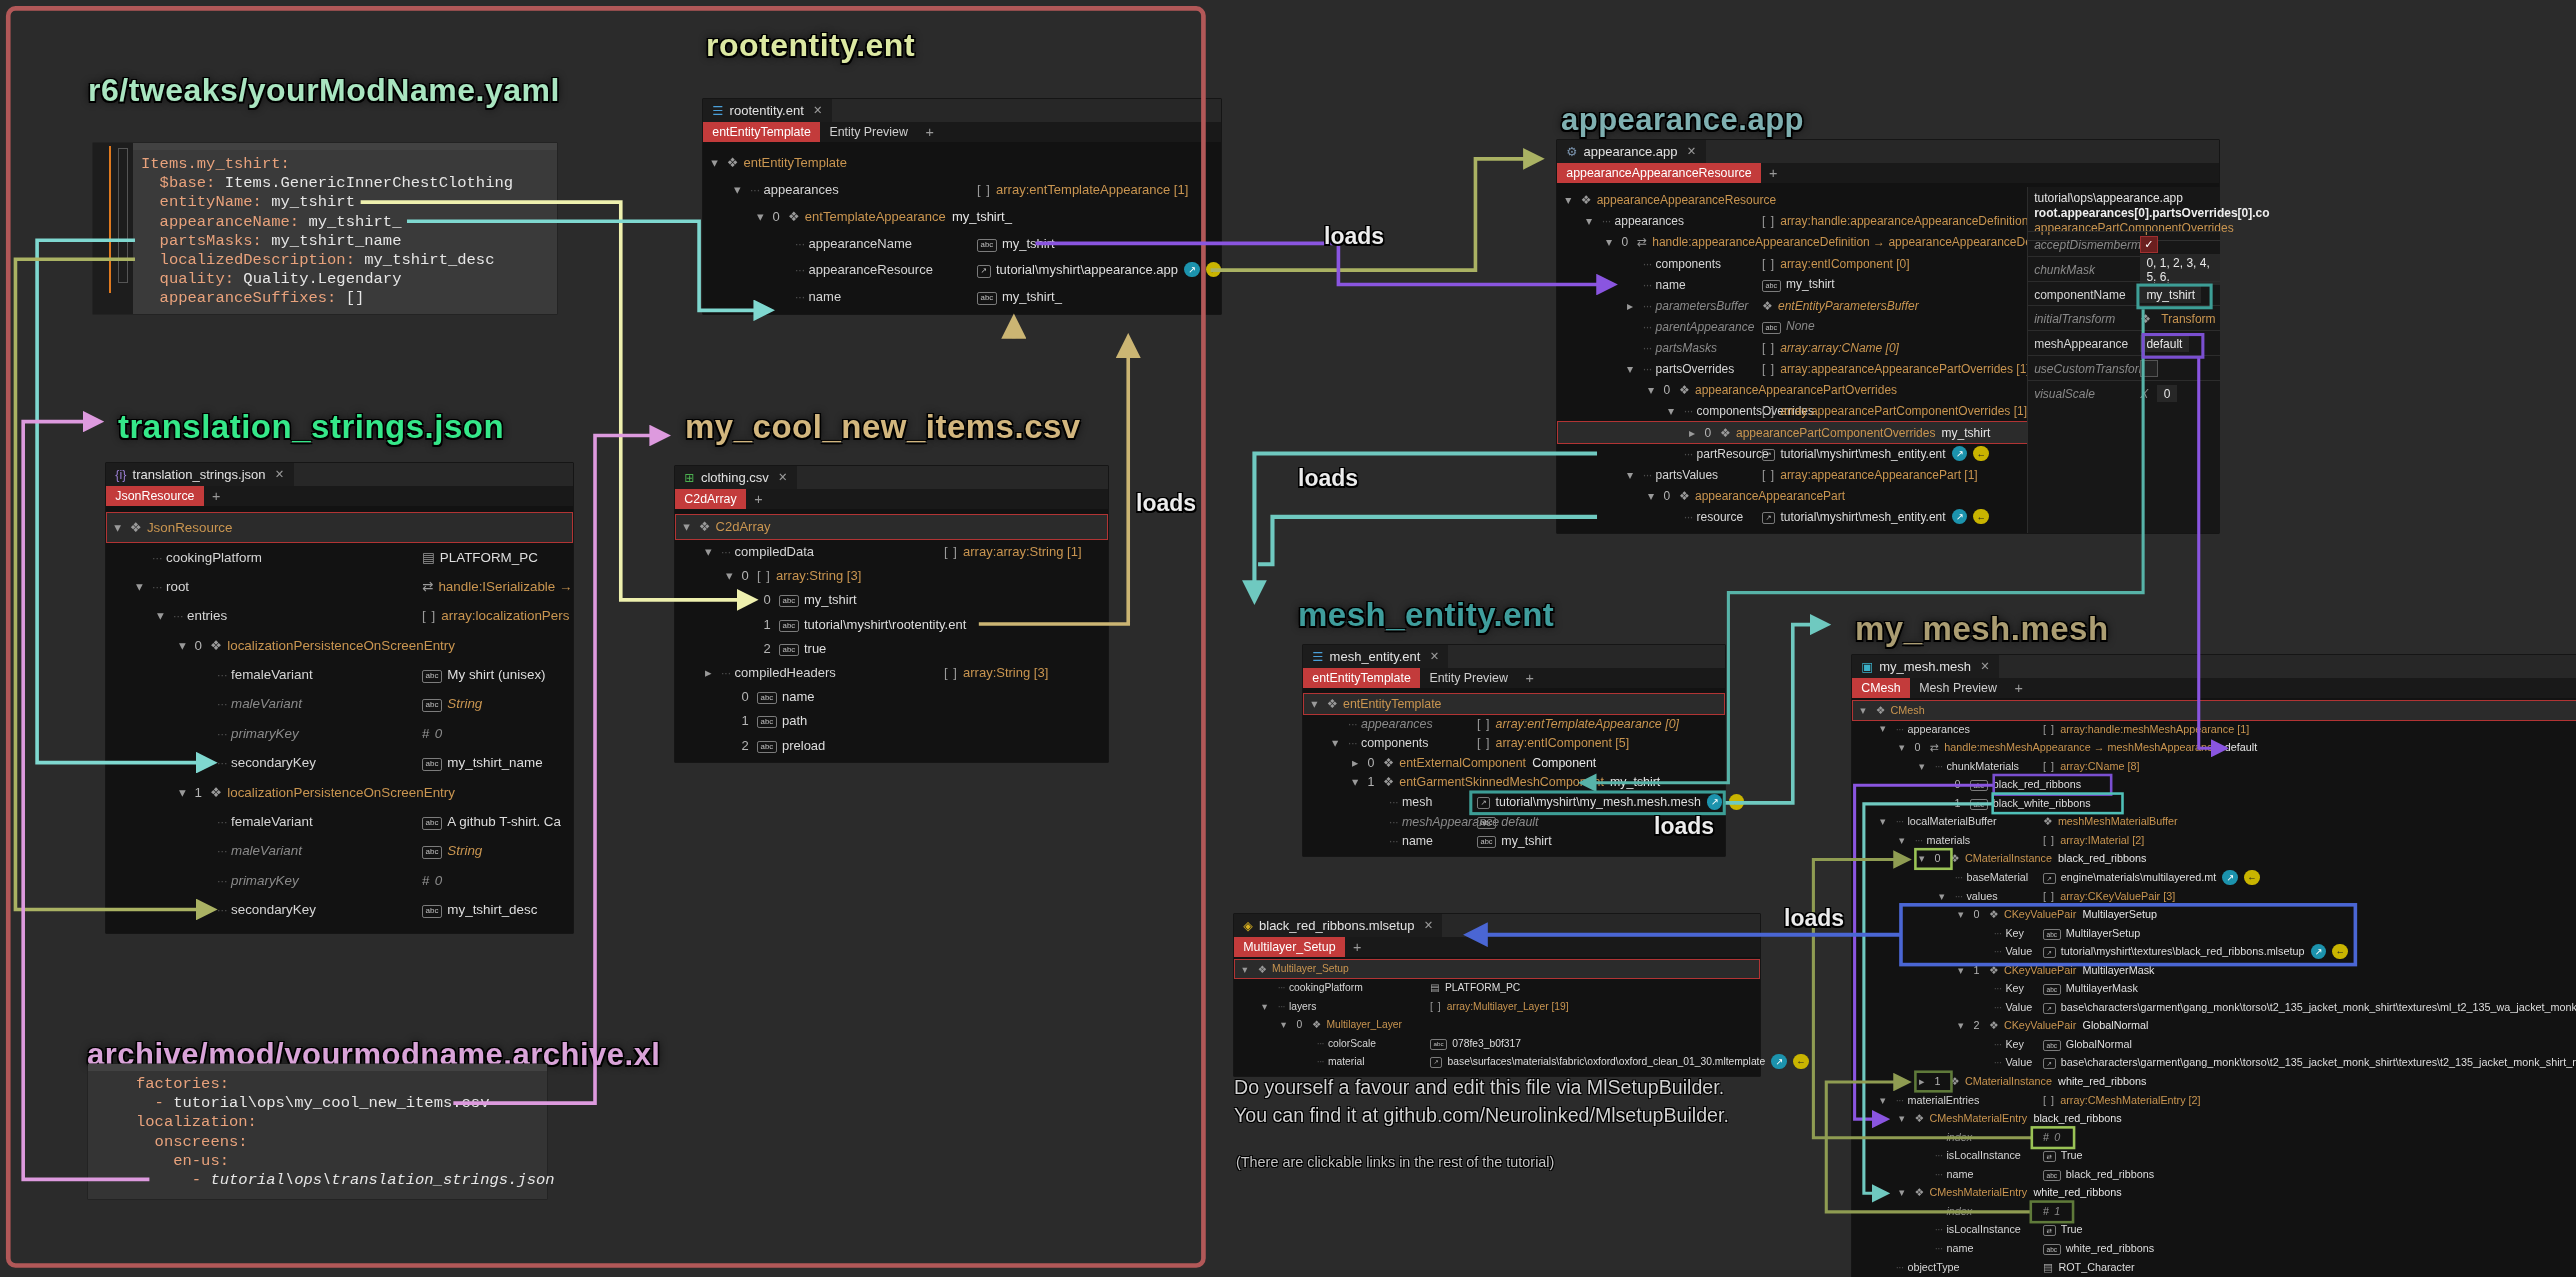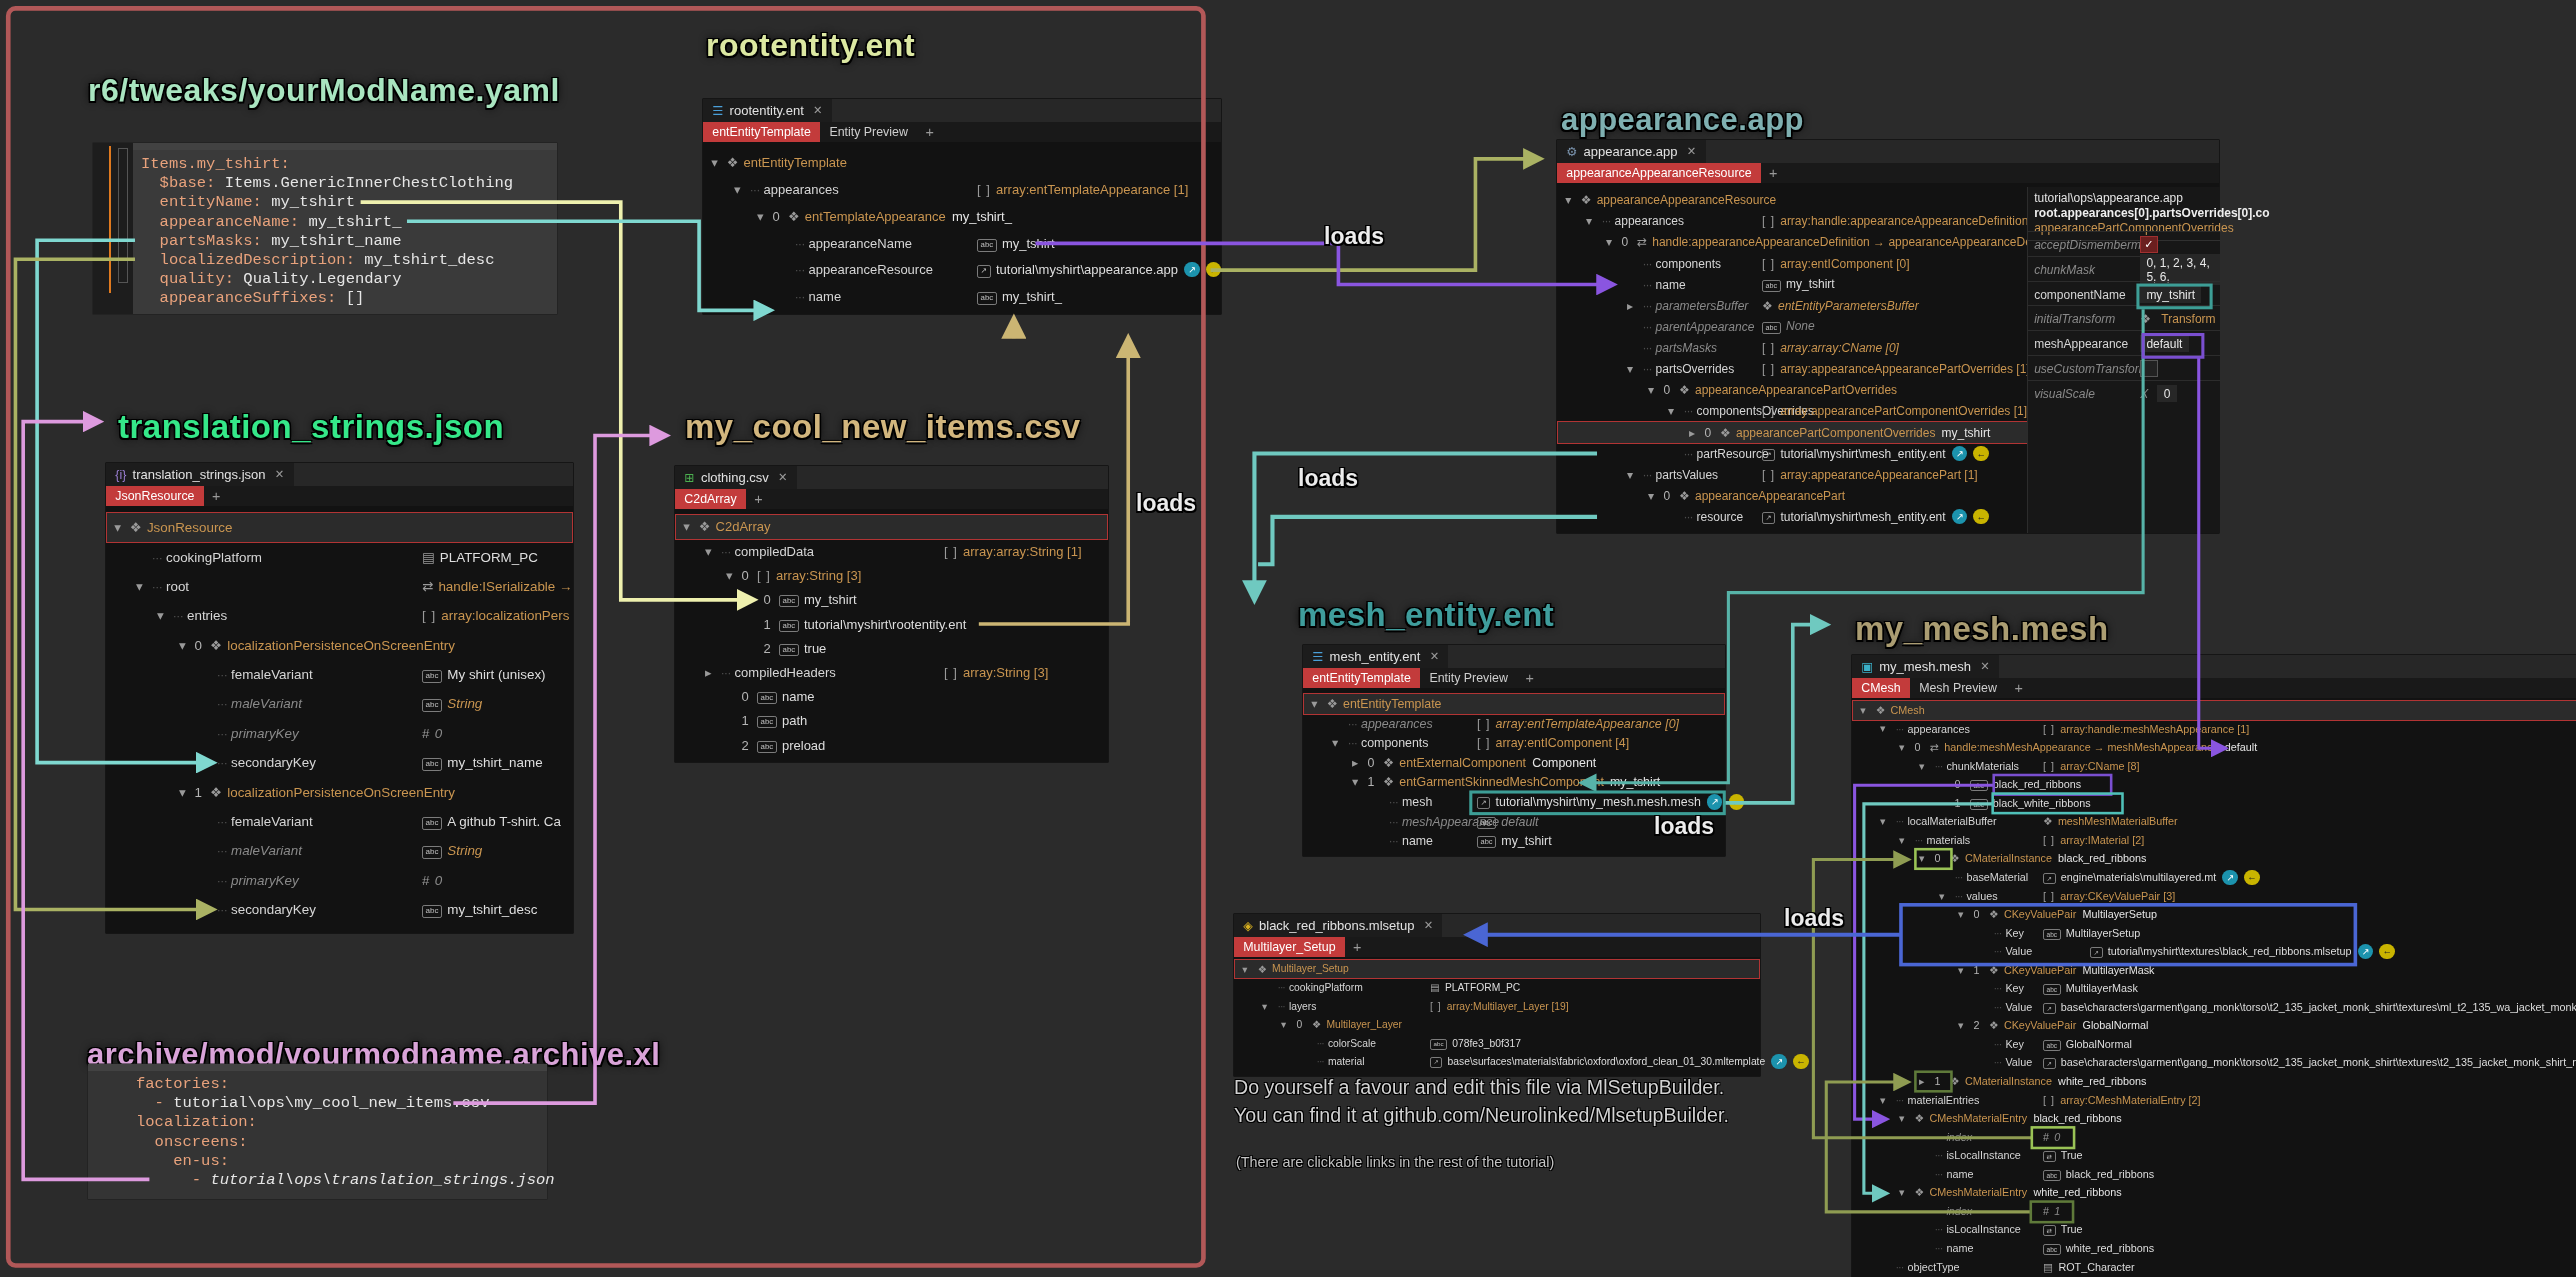--- a/index.html
+++ b/index.html
@@ -595,7 +595,7 @@
           <span class="lbl">components</span>
           <span class="val" style="left:173px;">
             <span><span class="ar">[ ]</span></span>
-            <span class="or">array:entIComponent [4]</span>
+            <span class="or">array:entIComponent [5]</span>
           </span>
         </div>
         <div class="row" style="top: 65px; height: 19.6px; font-size: 12.4px; padding-left: 48px;">

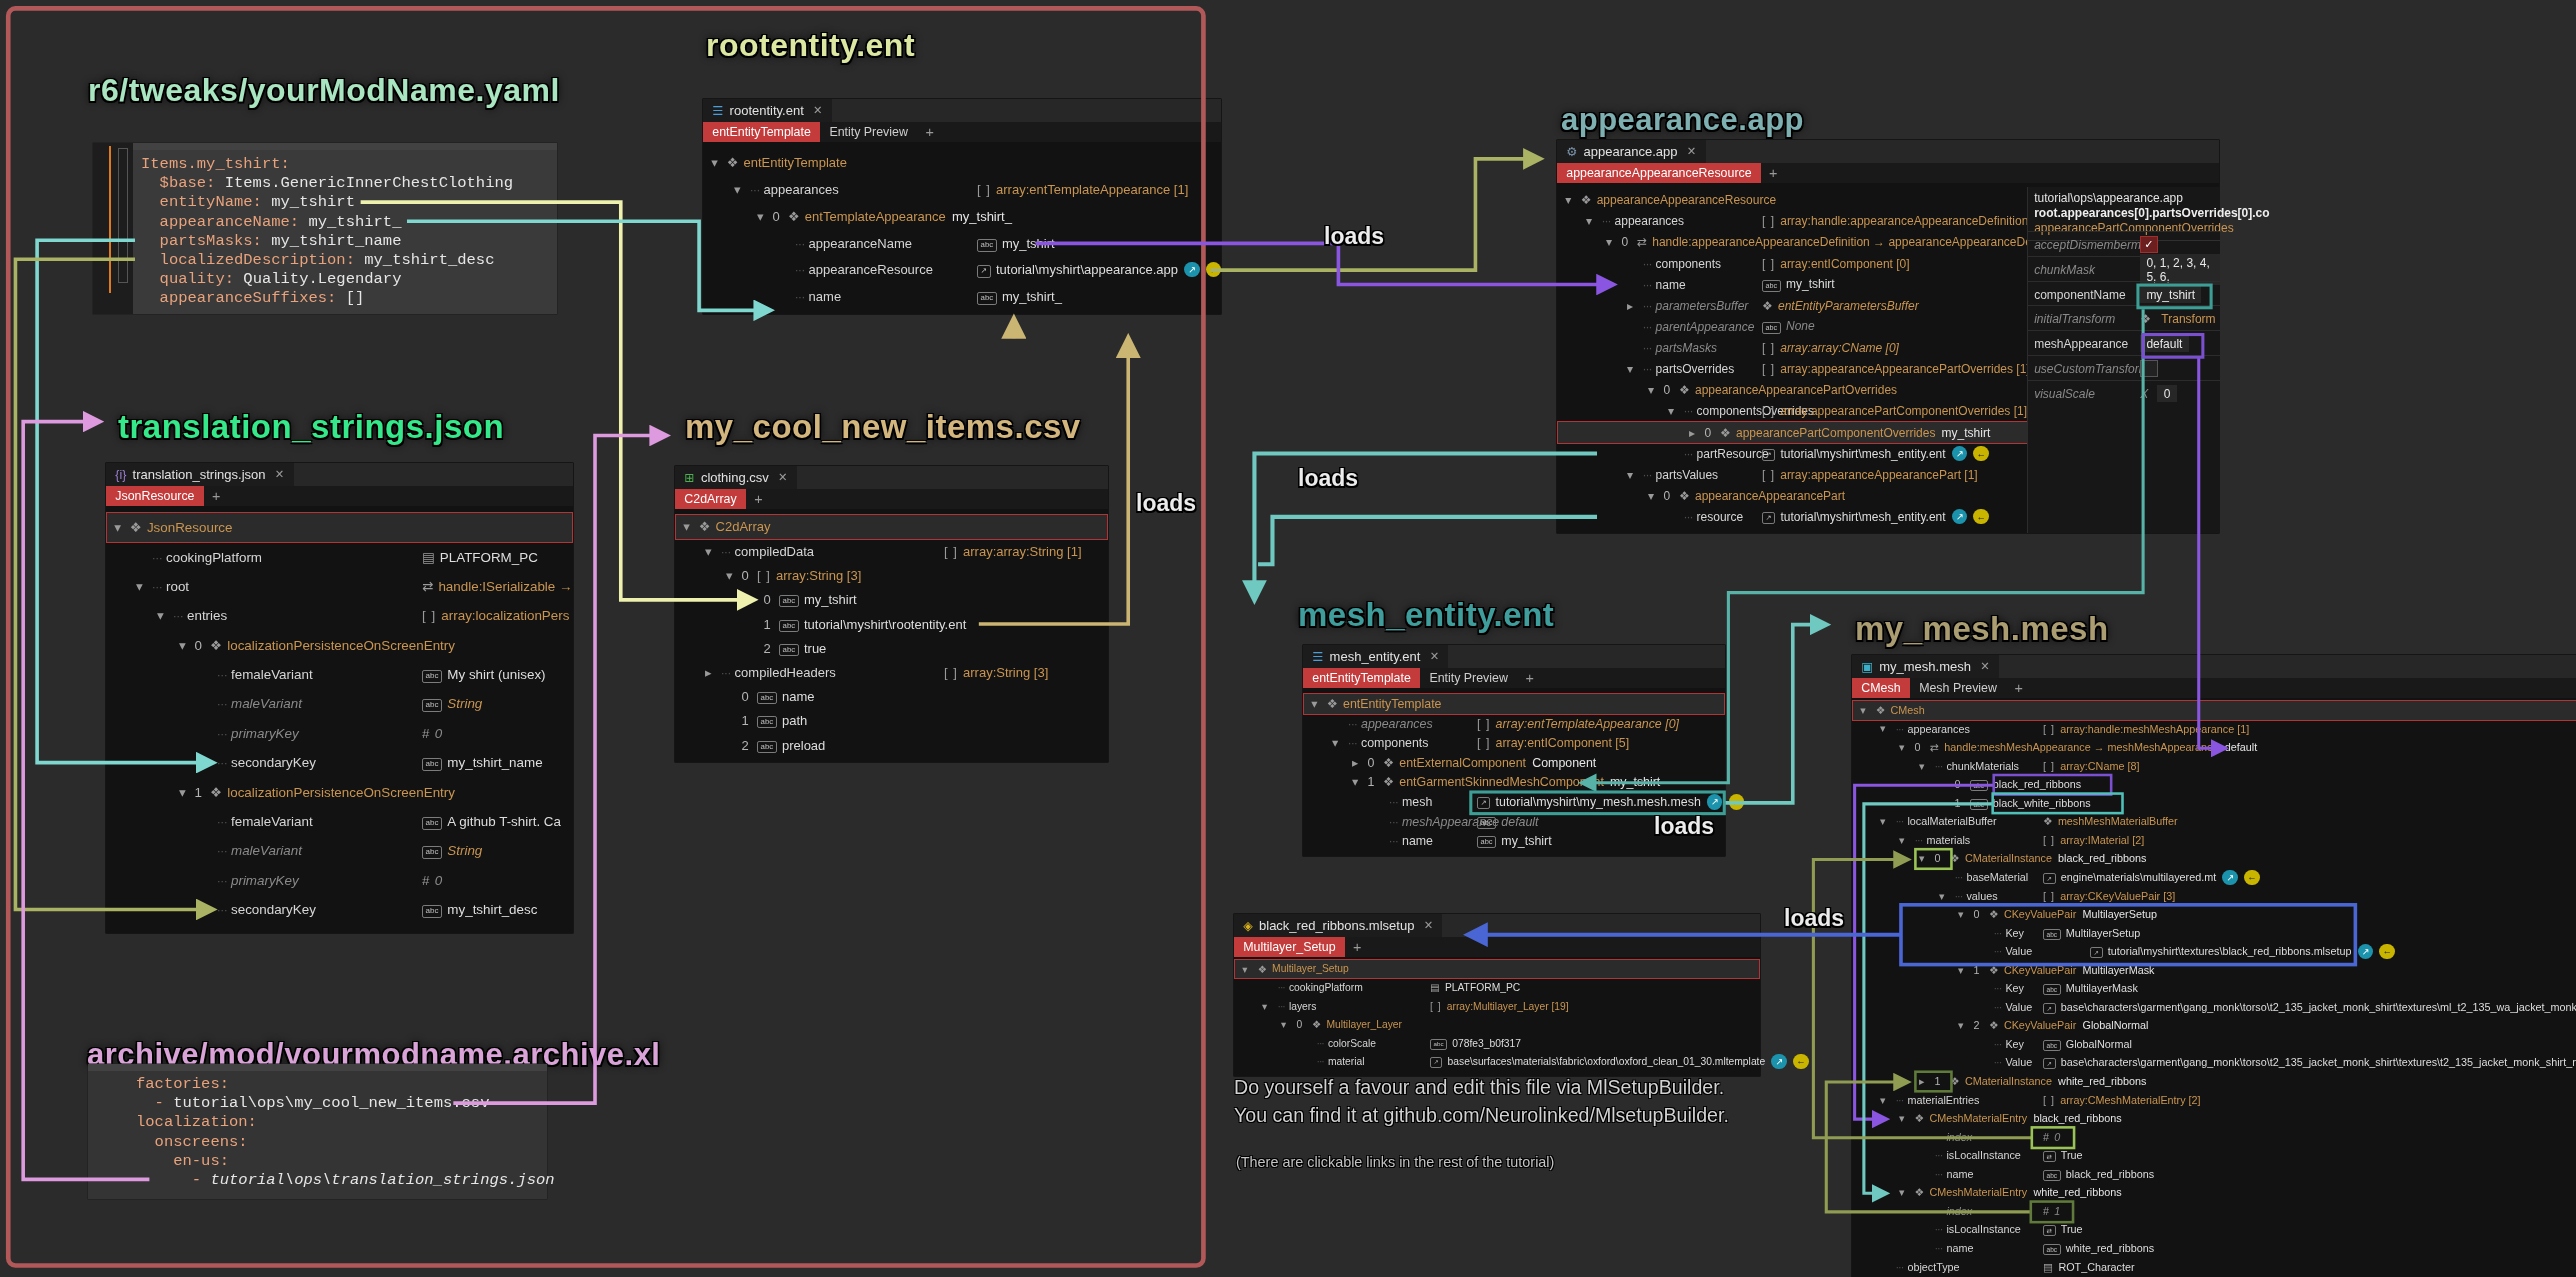--- a/index.html
+++ b/index.html
@@ -768,7 +768,7 @@
           <span class="exp"></span>
           <span class="tick">···</span>
           <span class="lbl">Value</span>
-          <span class="val" style="left:190px;margin-left:47px;">
+          <span class="val" style="left:190px;">
             <span><span class="bx fi">↗</span></span>
             <span class="vtxt">tutorial\myshirt\textures\black_red_ribbons.mlsetup</span>
             <span class="nav t">↗</span>

